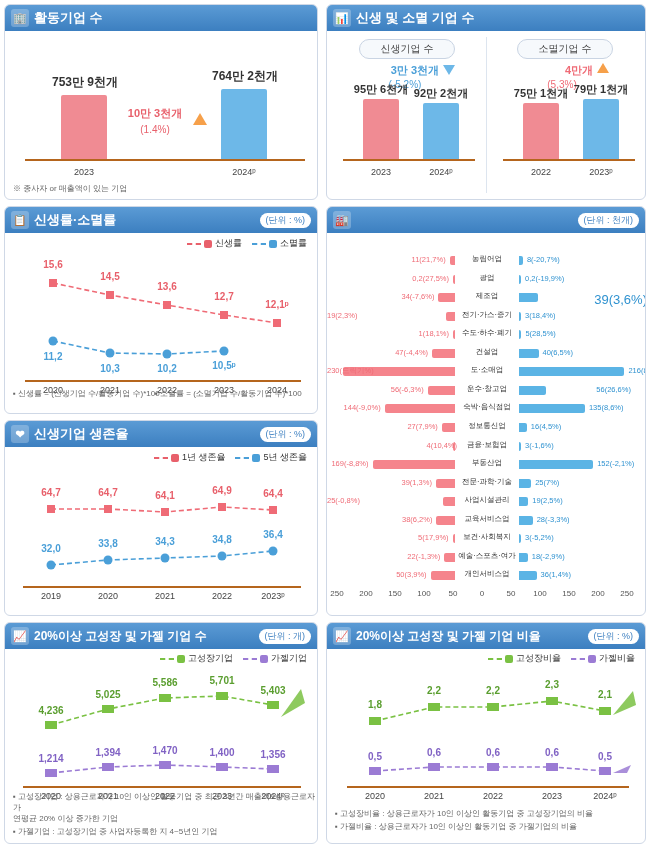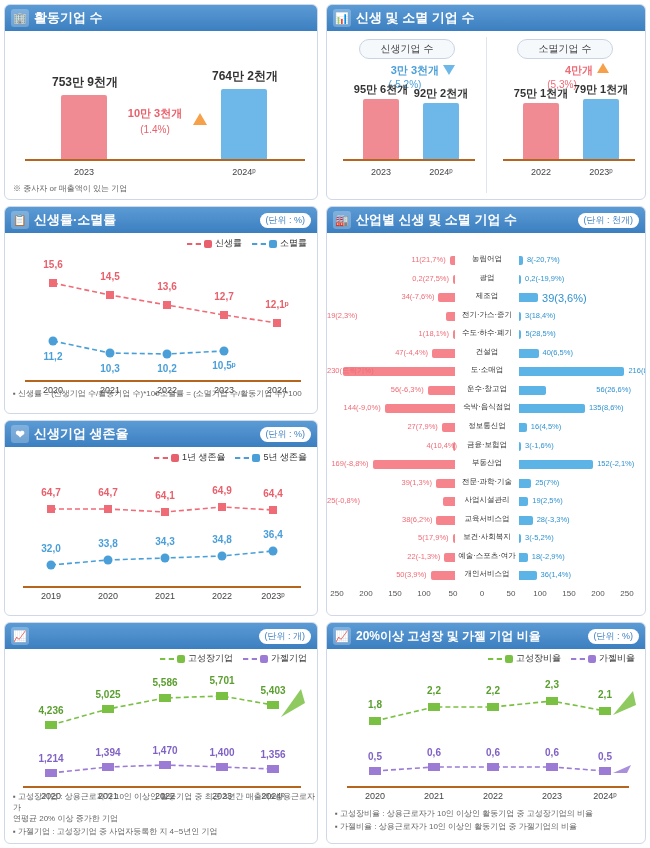--- a/index.html
+++ b/index.html
@@ -247,7 +247,6 @@
 <div class="panel" style="left:326px; top:206px; width:320px; height:410px;">
   <div class="phead">
     <span class="hicon">🏭</span>
-    <span>산업별 신생 및 소멸 기업 수</span>
     <span class="unit">(단위 : 천개)</span>
   </div>
   <div class="body">

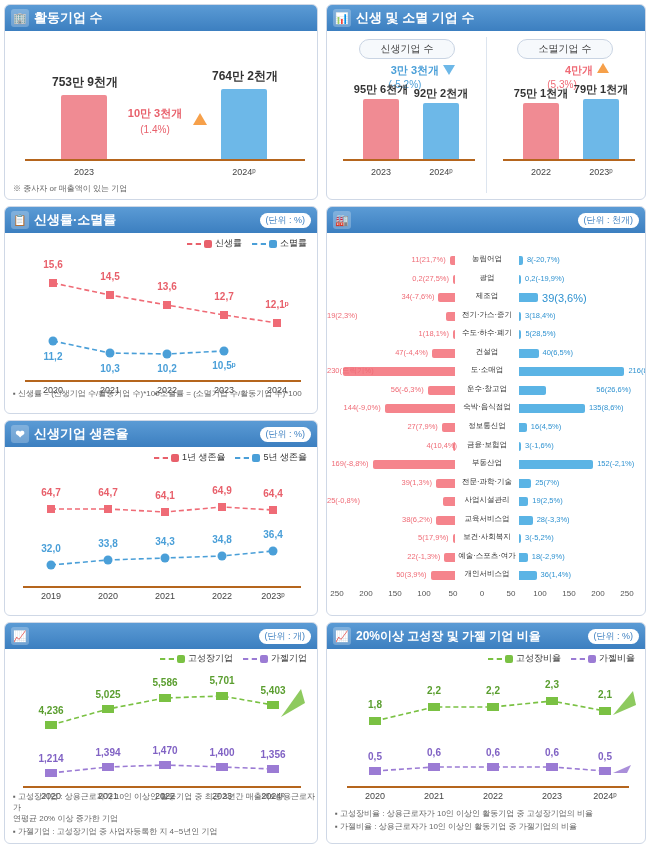--- a/index.html
+++ b/index.html
@@ -266,7 +266,7 @@
         <div style="position: absolute; left: 111.408px; top: 42.1111px; width: 16.592px; height: 9px; background: rgb(245, 132, 140); border-radius: 2px 0px 0px 2px;"></div>
         <div style="position: absolute; left: 0px; top: 41.1111px; width: 107.408px; text-align: right; font-size: 7.5px; color: rgb(239, 107, 118); white-space: nowrap;">34(-7,6%)</div>
         <div style="position: absolute; left: 192px; top: 42.1111px; width: 19.032px; height: 9px; background: rgb(91, 180, 229); border-radius: 0px 2px 2px 0px;"></div>
-        <div style="position: absolute; left: 215.032px; top: 41.1111px; width: 104.968px; text-align: left; font-size: 11px; color: rgb(47, 146, 208); white-space: nowrap;">39(3,6%)</div>
+        <div style="position: absolute; left: 215.032px; top: 41.1111px; width: 104.968px; text-align: right; font-size: 13px; color: rgb(47, 146, 208); white-space: nowrap;">39(3,6%)</div>
         <div style="position: absolute; left: 130px; top: 58.6667px; width: 60px; text-align: center; font-size: 7.5px; color: rgb(51, 51, 51); white-space: nowrap;">전기·가스·증기</div>
         <div style="position: absolute; left: 118.728px; top: 60.6667px; width: 9.272px; height: 9px; background: rgb(245, 132, 140); border-radius: 2px 0px 0px 2px;"></div>
         <div style="position: absolute; left: 0px; top: 59.6667px; width: 114.728px; text-align: left; font-size: 7.5px; color: rgb(239, 107, 118); white-space: nowrap;">19(2,3%)</div>

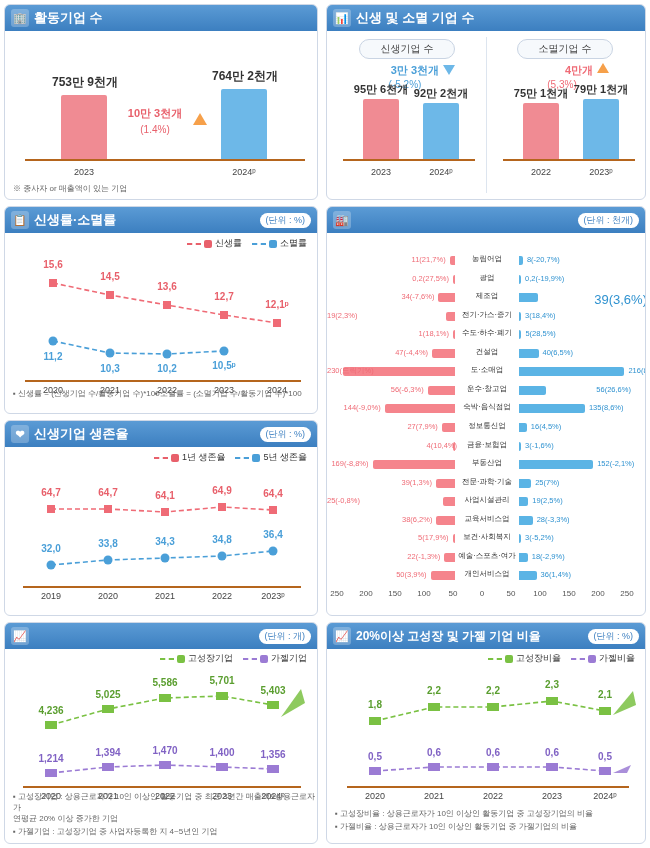--- a/index.html
+++ b/index.html
@@ -363,6 +363,7 @@
 <div class="panel" style="left:4px; top:622px; width:314px; height:222px;">
   <div class="phead">
     <span class="hicon">📈</span>
+    <span style="font-size:12px;">20%이상 고성장 및 가젤 기업 수</span>
     <span class="unit">(단위 : 개)</span>
   </div>
   <div class="body">

